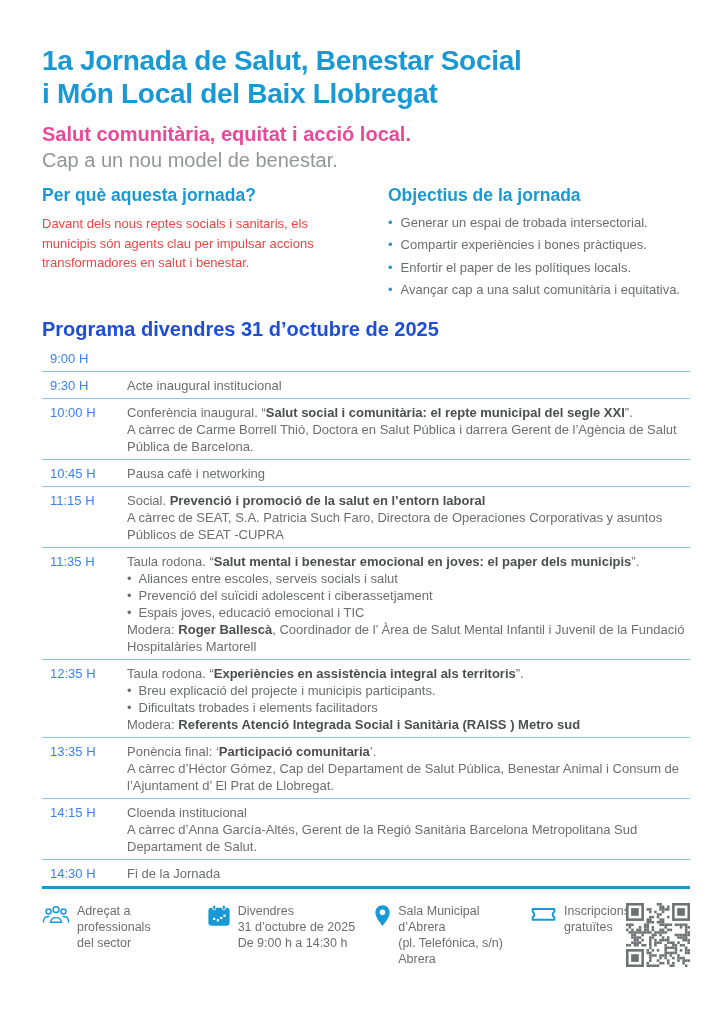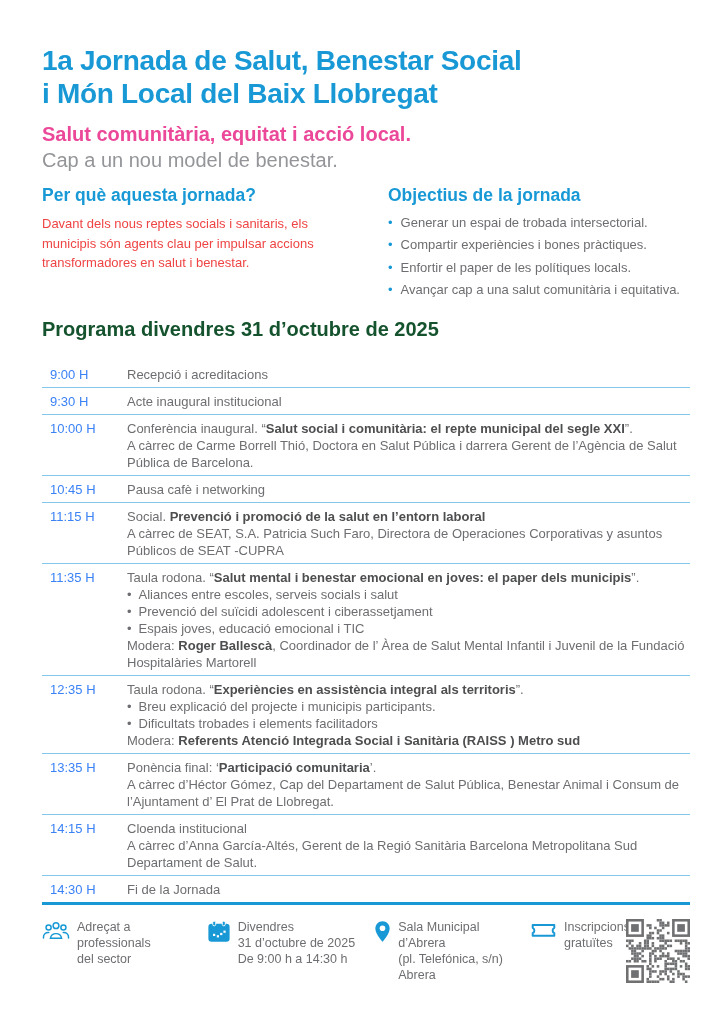--- a/index.html
+++ b/index.html
@@ -28,7 +28,7 @@
 
   
   .program { margin-top:15px; }
-  .prog-h { font-size:20px; font-weight:700; color:#14532d; margin-bottom:20px; }
+  .prog-h { font-size:20px; font-weight:700; color:#1d4ed8; margin-bottom:4px; }
   .prow { display:flex; padding:4.5px 0; border-bottom:1px solid #85C7EA; }
   .prow:last-child { border-bottom:3px solid #1899D6; }
   .ptime { width:85px; padding-left:8px; font-size:13px; line-height:17px;

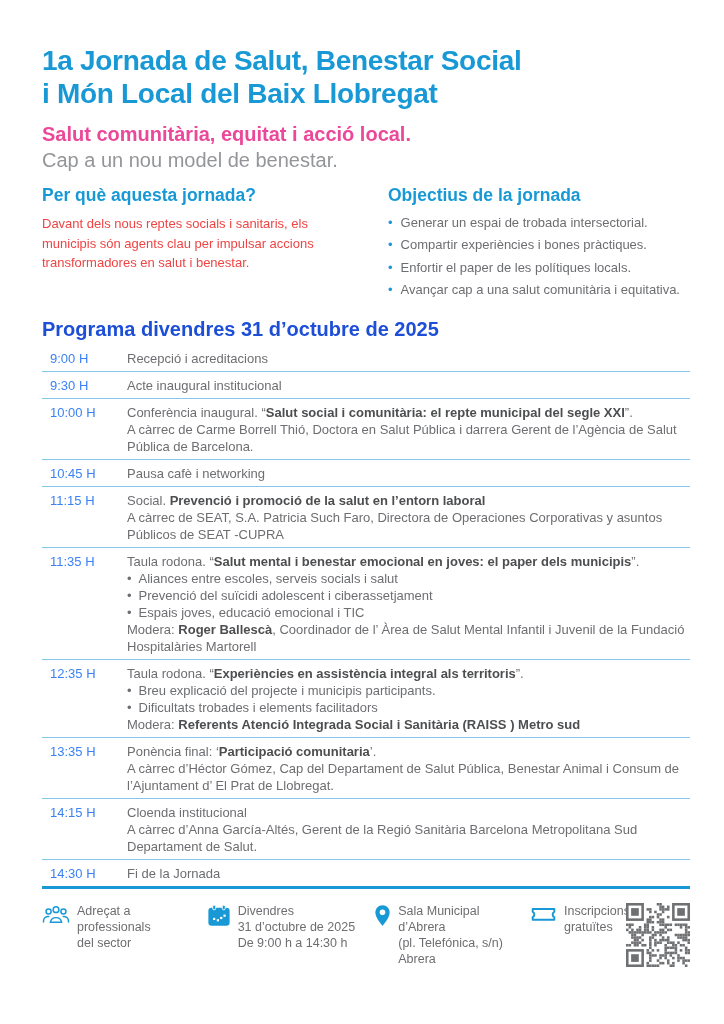--- a/index.html
+++ b/index.html
@@ -93,9 +93,6 @@
     <div id="program-table">
         <div class="prow">
           <div class="ptime">9:00 H</div>
-          <div class="pcontent">
-            <div class="pline main"><span class="ptext"><span>Recepció i acreditacions</span></span></div>
-          </div>
         </div>
         <div class="prow">
           <div class="ptime">9:30 H</div>

